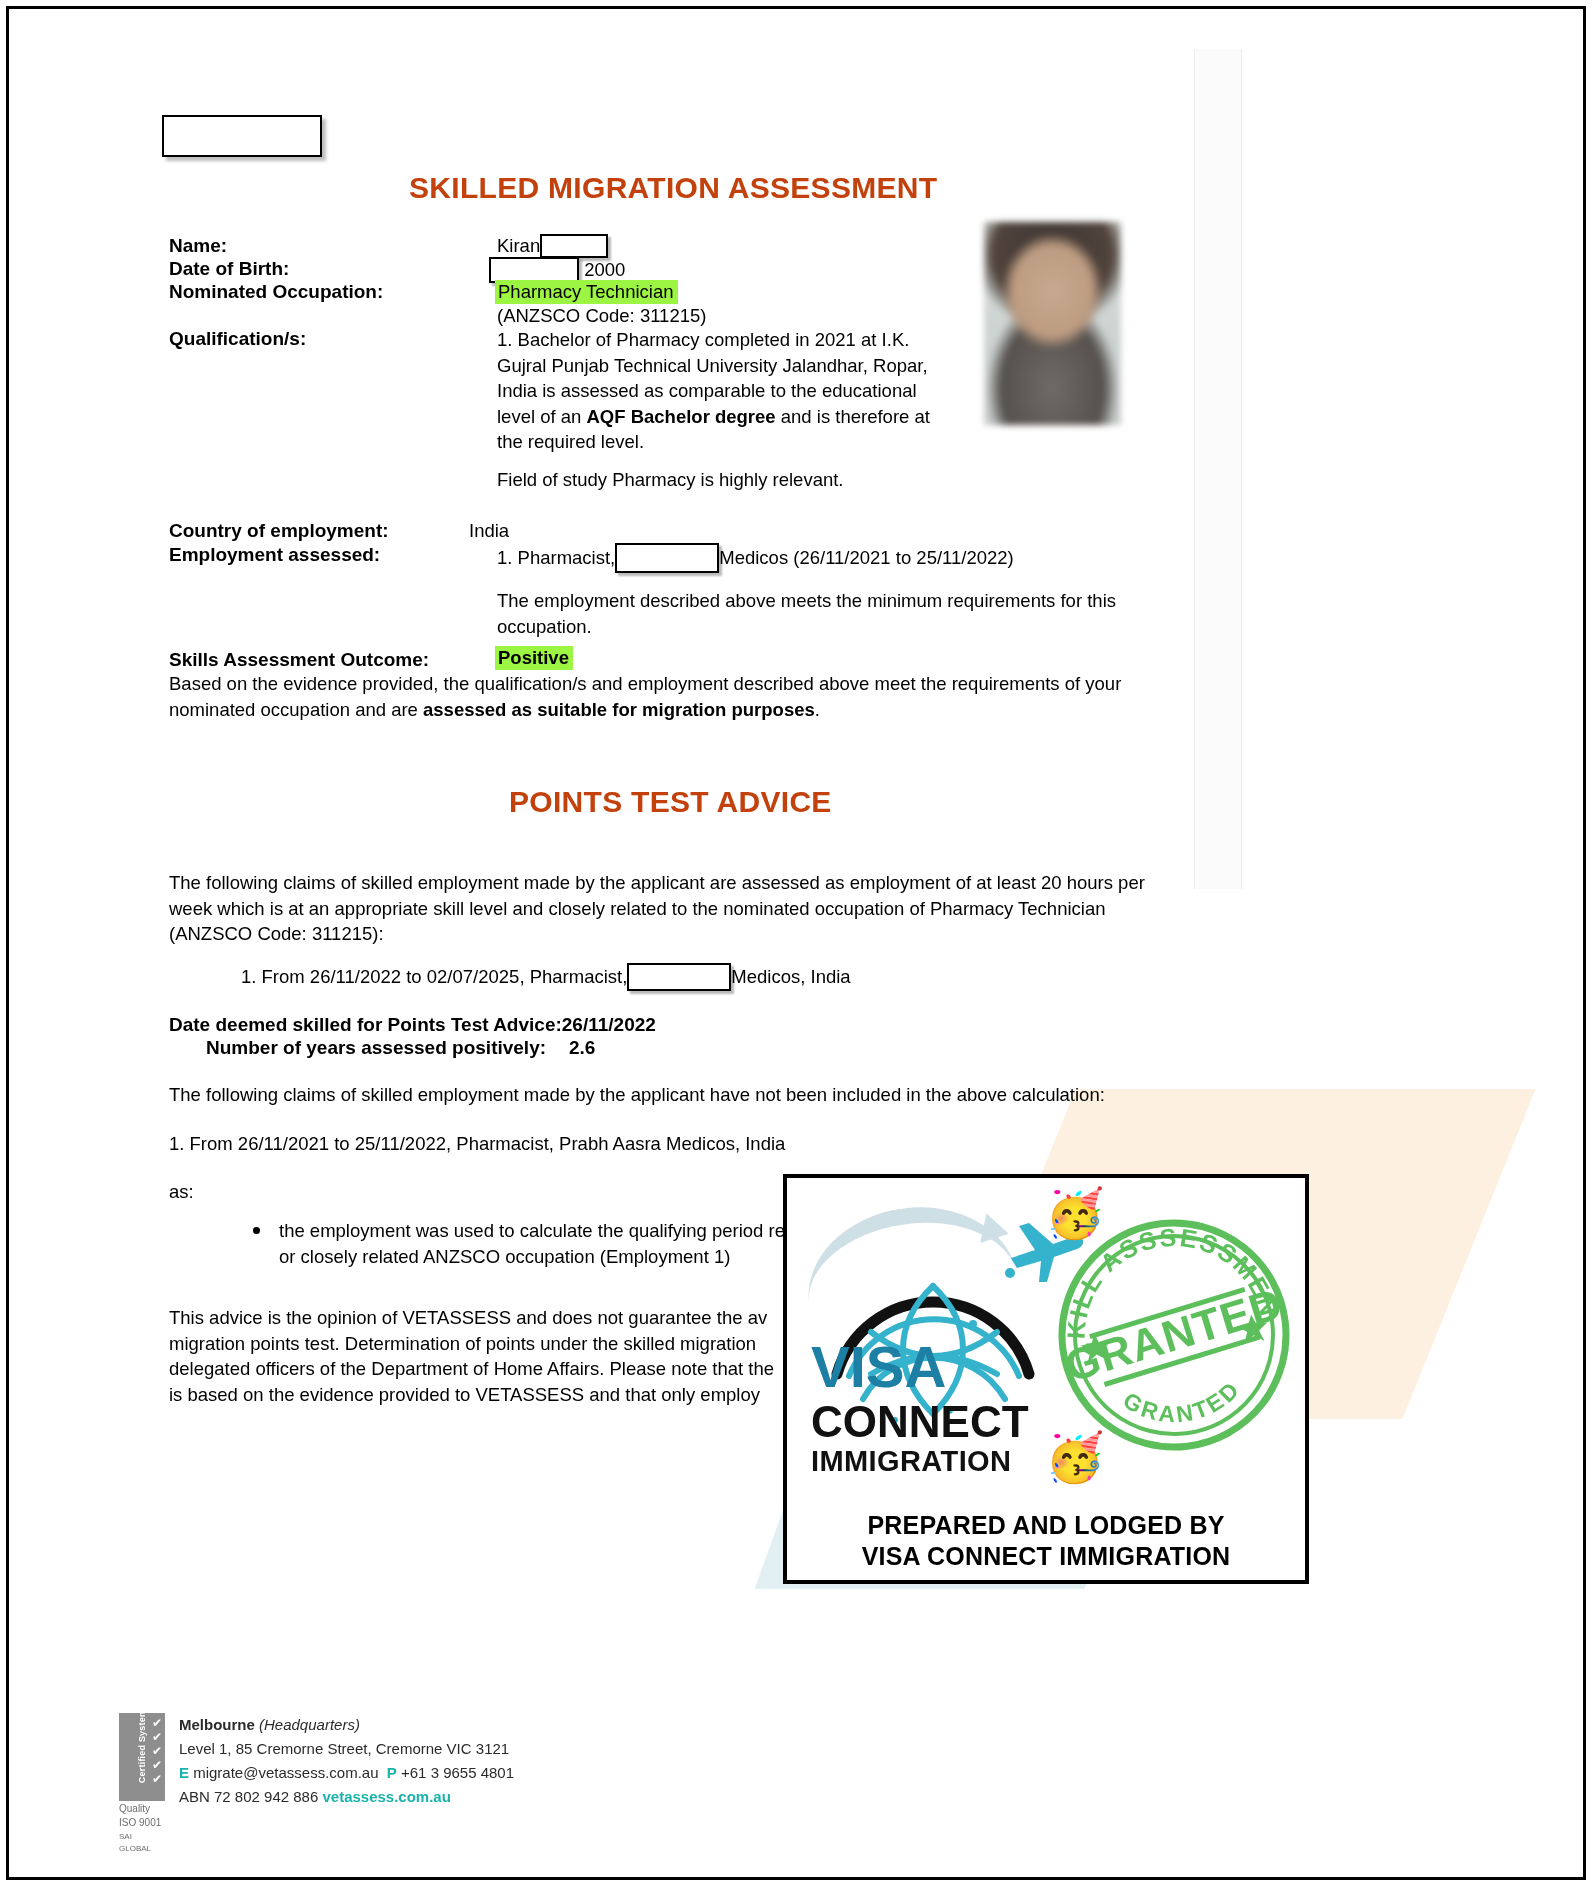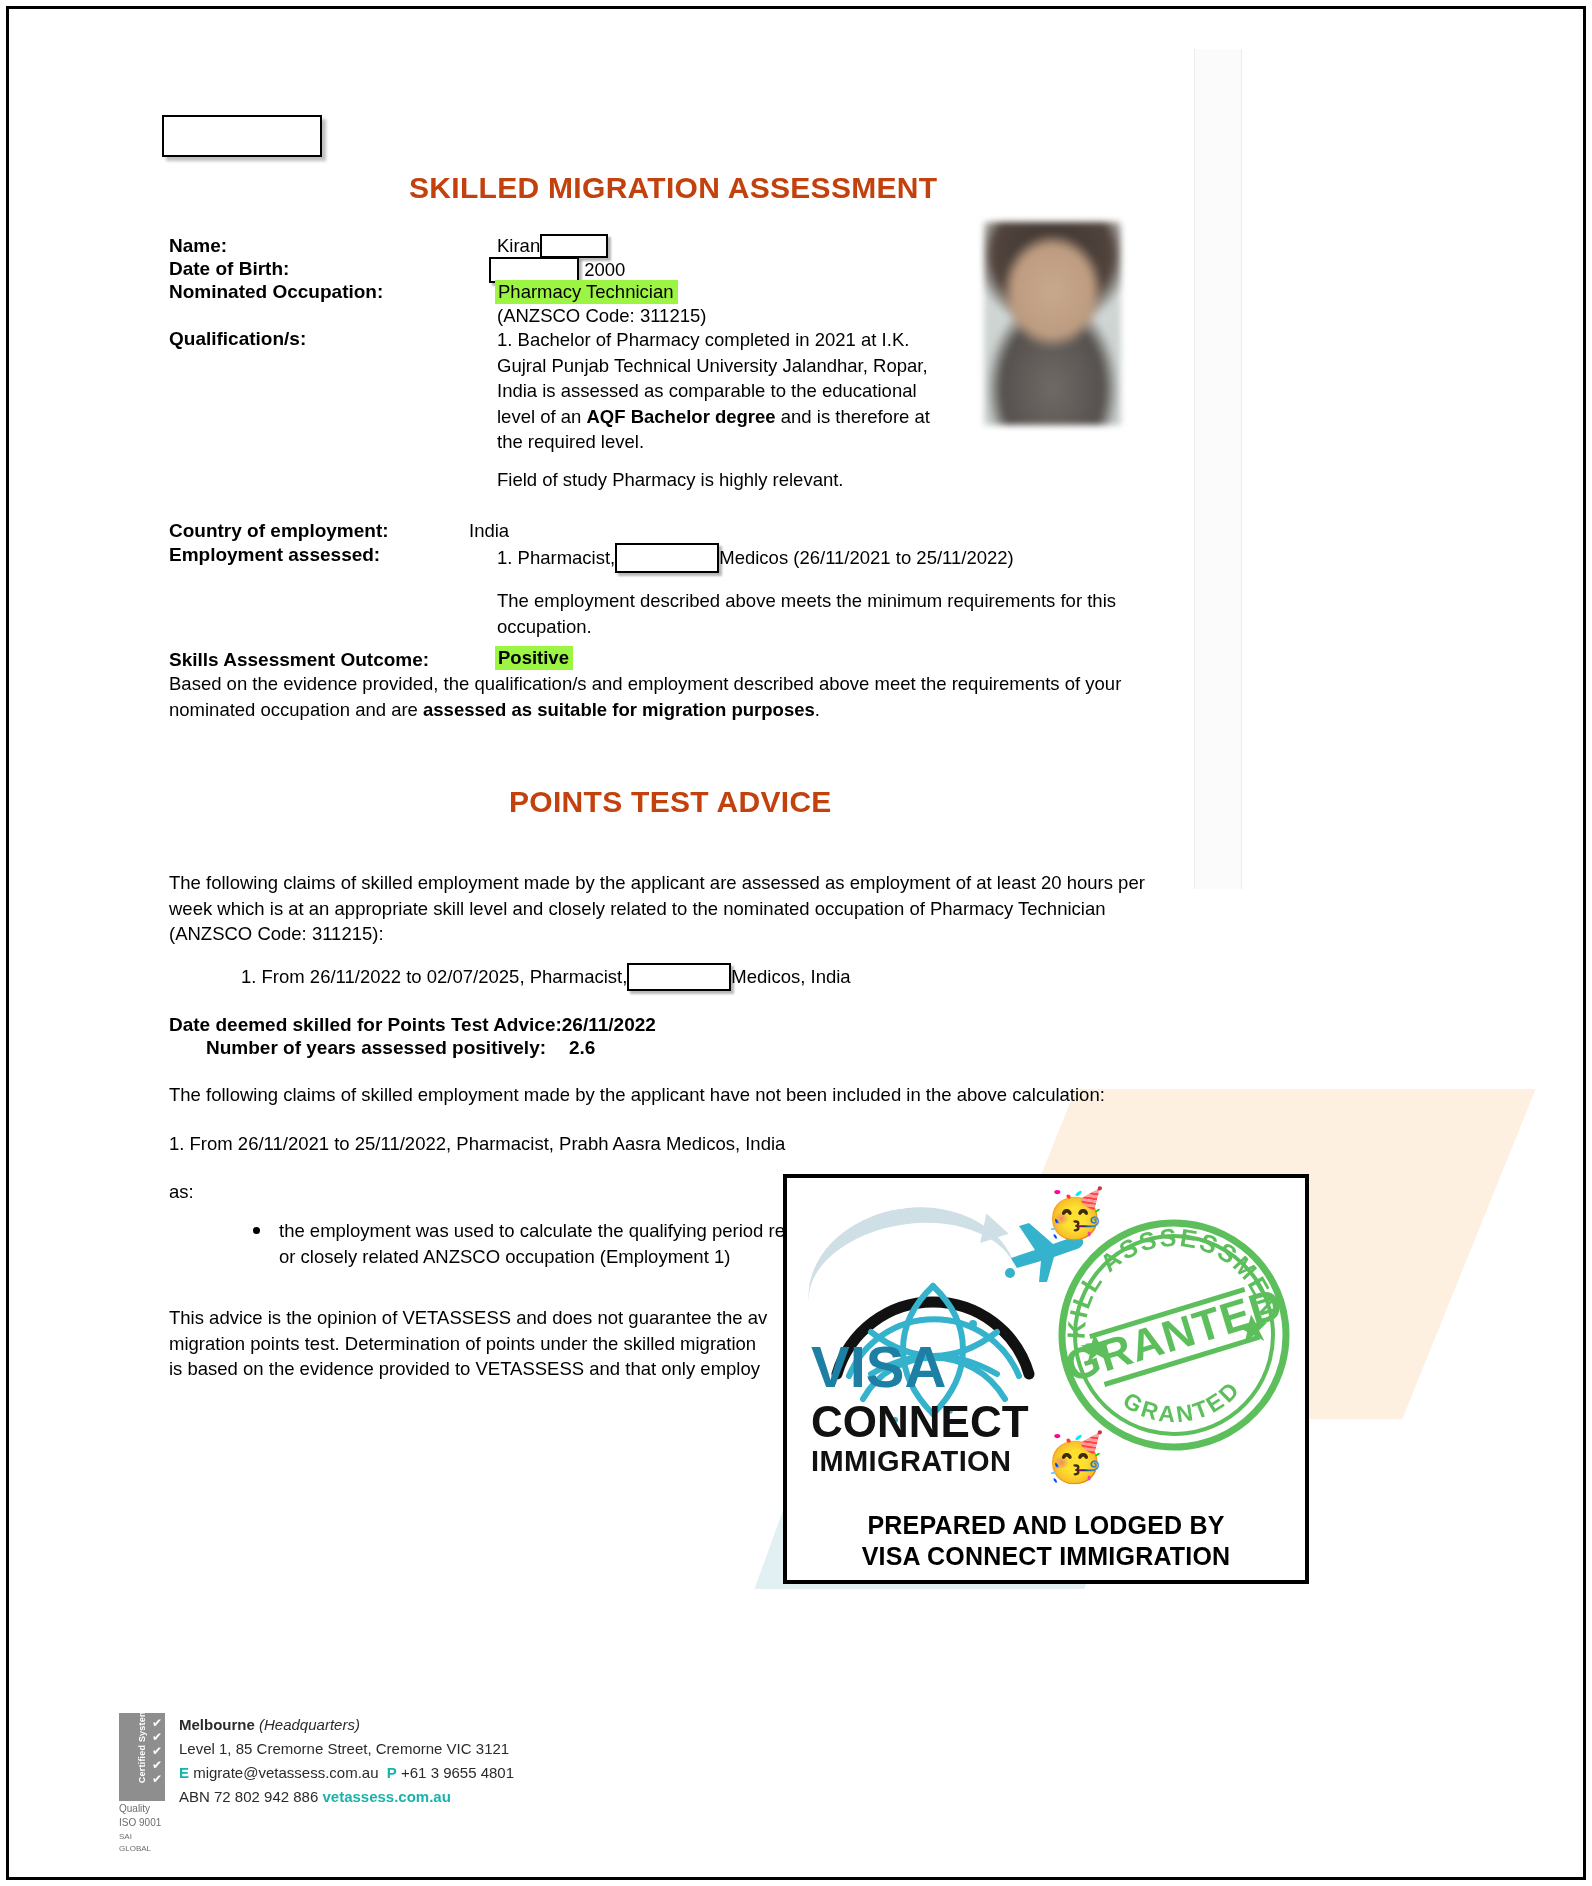--- a/index.html
+++ b/index.html
@@ -385,6 +385,7 @@
     <div class="para" style="left:160px; top:1296px; width:1010px;">
       <div>This advice is the opinion of VETASSESS and does not guarantee the av</div>
       <div>migration points test. Determination of points under the skilled migration</div>
+      <div>delegated officers of the Department of Home Affairs. Please note that the</div>
       <div>is based on the evidence provided to VETASSESS and that only employ</div>
     </div>
 

